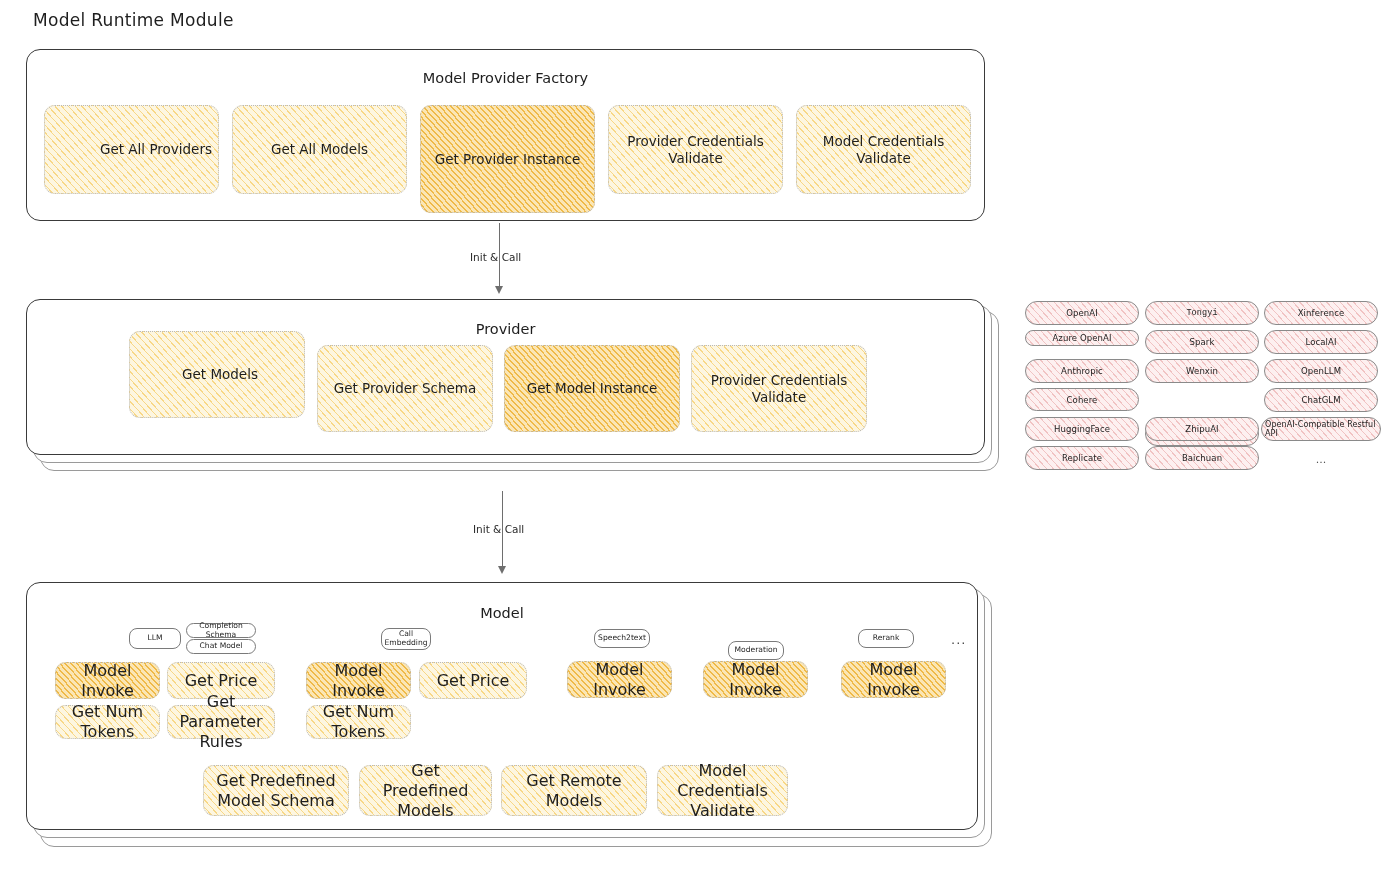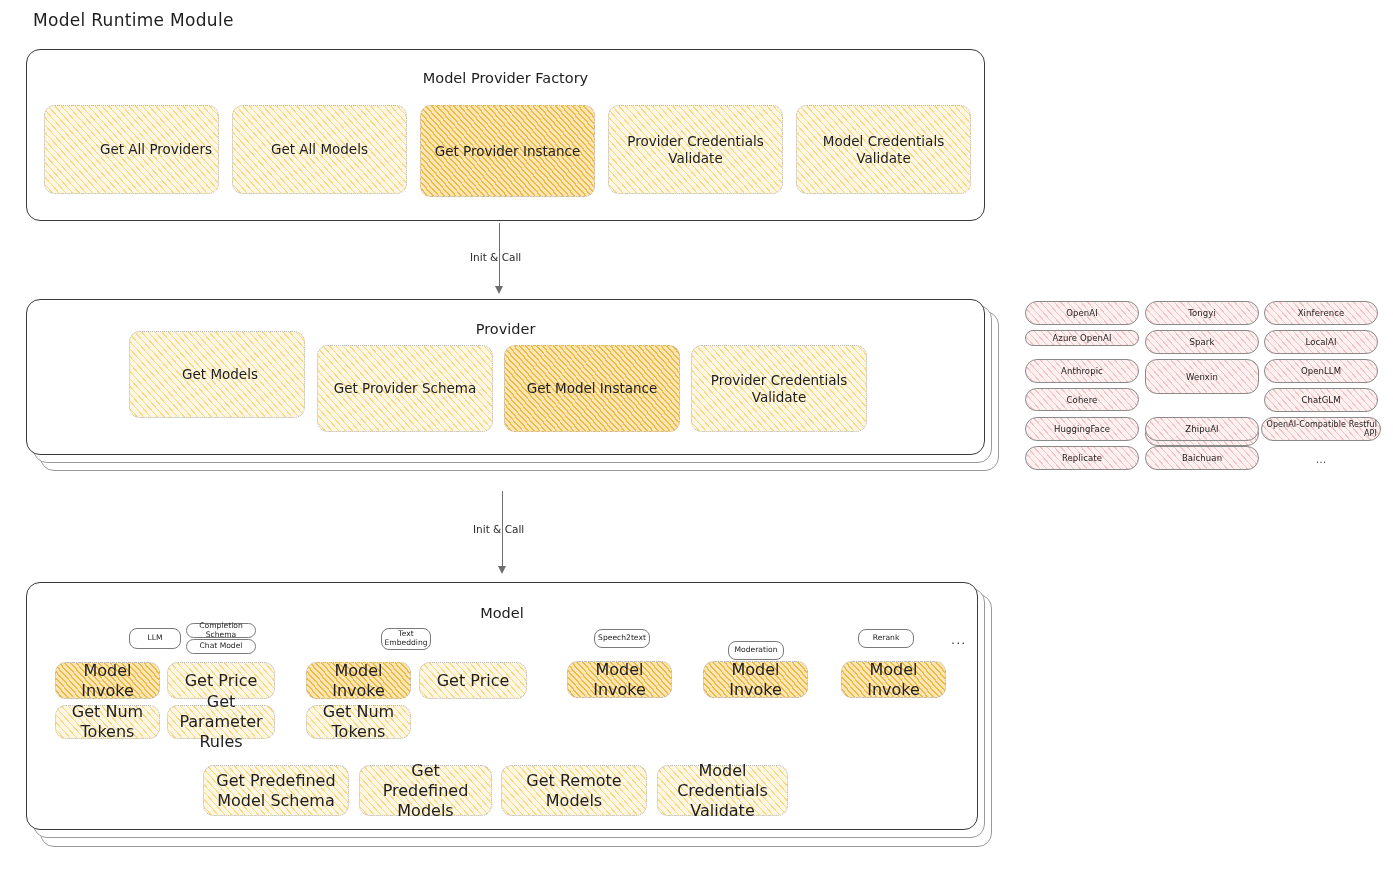--- a/index.html
+++ b/index.html
@@ -185,7 +185,7 @@
 <div class="op lg hatch-yellow" style="left:232px; top:105px; width:175px; height:89px;">
   <span>Get All Models</span>
 </div>
-<div class="op lg hatch-yellow-strong" style="left:420px; top:105px; width:175px; height:92px;justify-content:center;">
+<div class="op lg hatch-yellow-strong" style="left:420px; top:105px; width:175px; height:108px;justify-content:center;">
   <span>Get Provider Instance</span>
 </div>
 <div class="op lg hatch-yellow" style="left:608px; top:105px; width:175px; height:89px;">

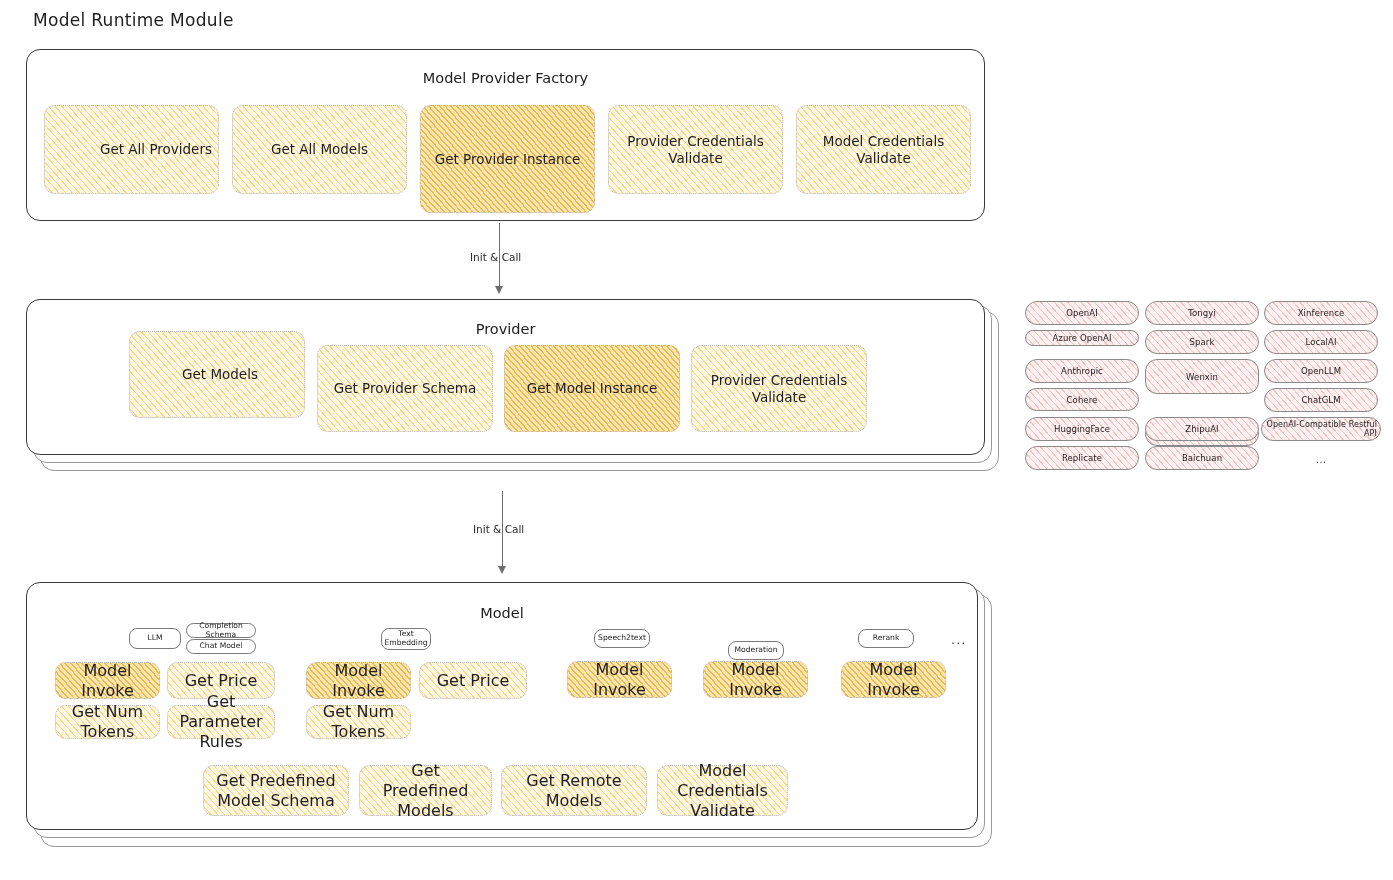--- a/index.html
+++ b/index.html
@@ -117,7 +117,7 @@
     font-size: 8.5px;
     letter-spacing: 0.1px;
     color: #1e1e1e;
-    text-align: right;
+    text-align: left;
     padding: 0 3px;
   }
   .chip-ellipsis {

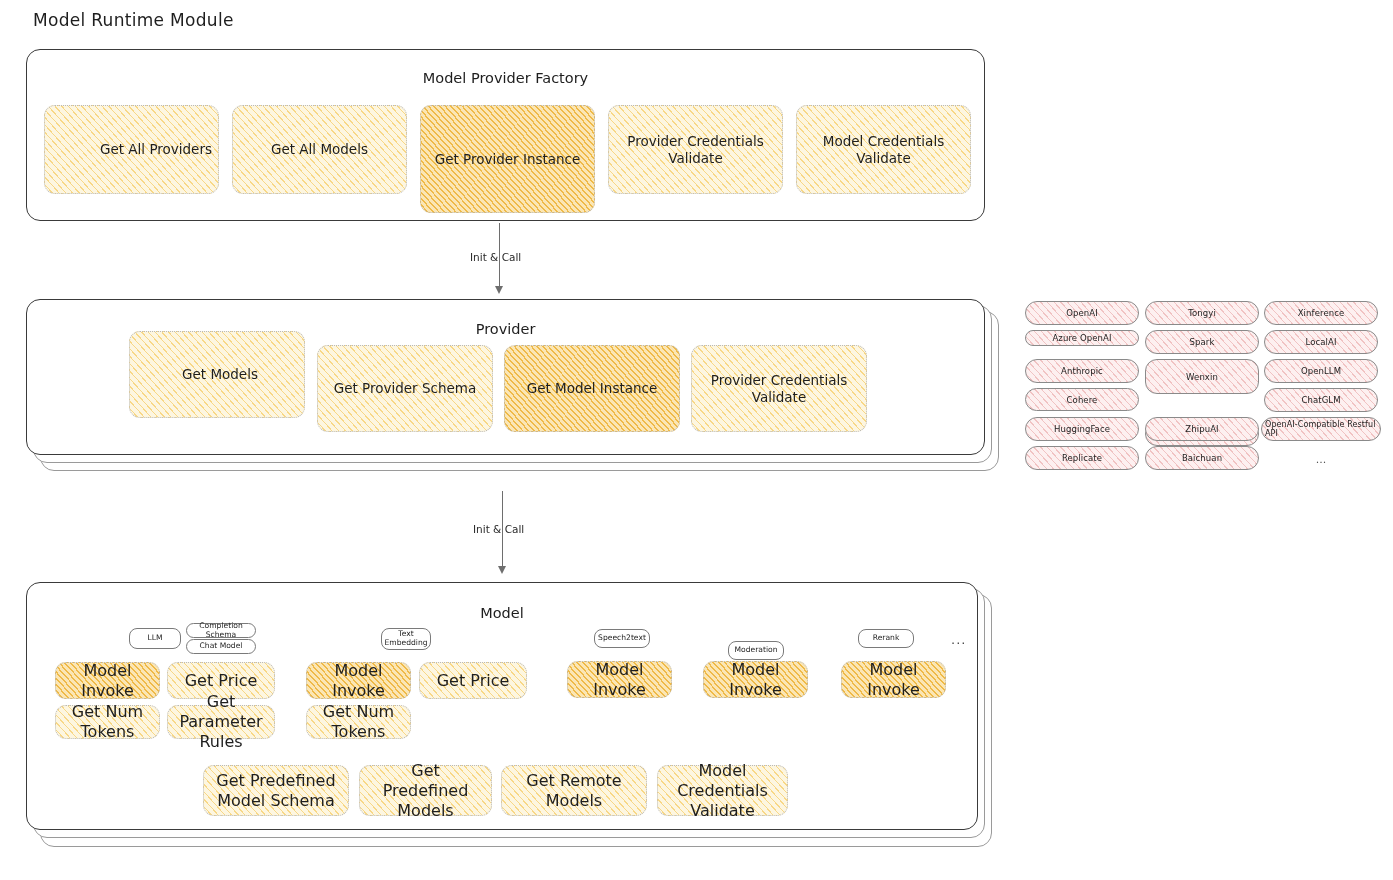--- a/index.html
+++ b/index.html
@@ -237,7 +237,7 @@
   <span>Replicate</span>
 </div>
 
-<div class="chip hatch-pink" style="left:1145px; top:301px; width:114px; height:24px;">
+<div class="chip hatch-pink" style="left:1145px; top:301px; width:114px; height:24px;font-family:Liberation Mono, monospace;">
   <span>Tongyi</span>
 </div>
 <div class="chip hatch-pink" style="left:1145px; top:330px; width:114px; height:24px;">

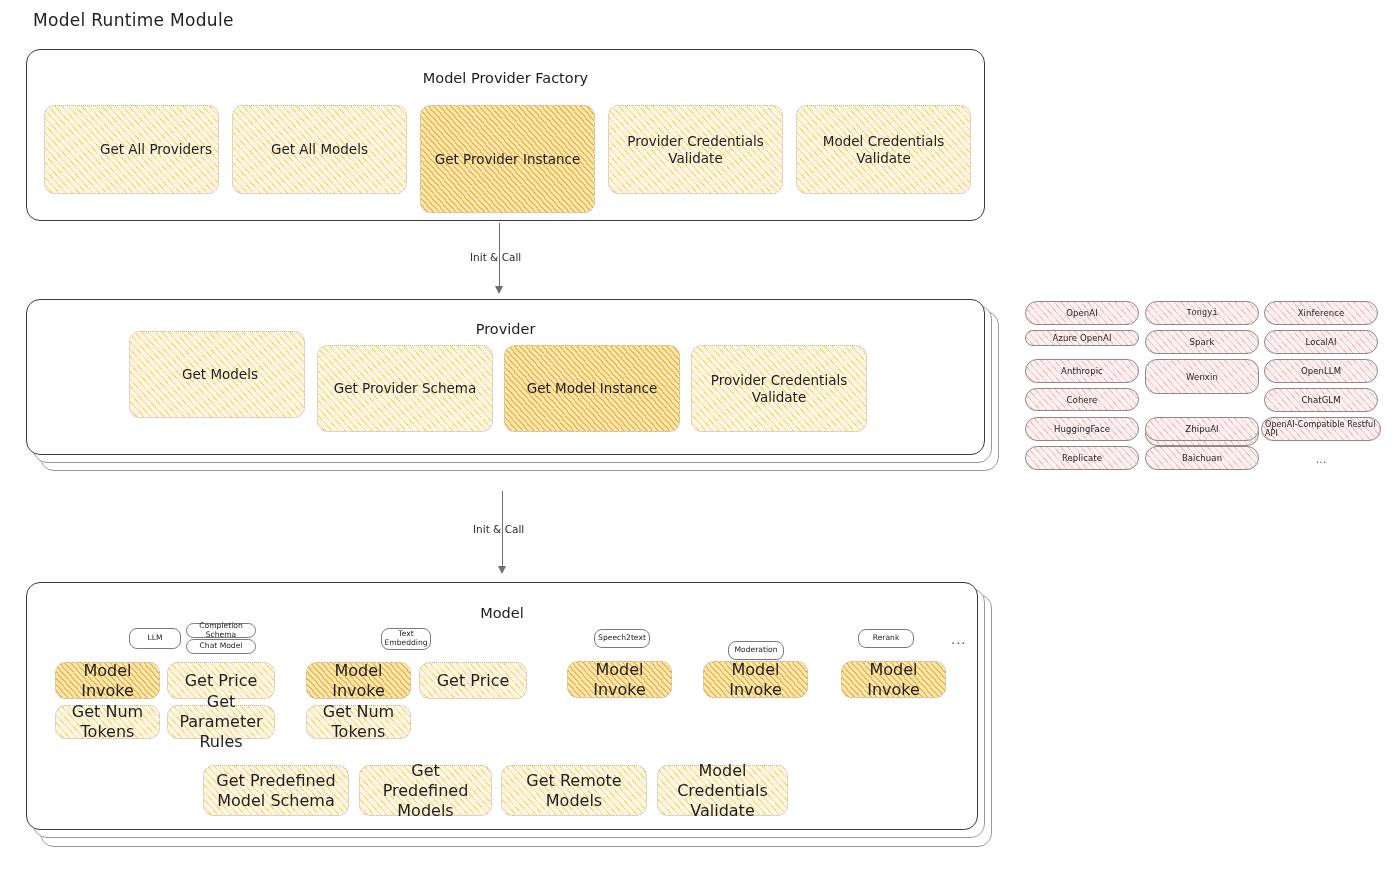--- a/index.html
+++ b/index.html
@@ -243,7 +243,7 @@
 <div class="chip hatch-pink" style="left:1145px; top:330px; width:114px; height:24px;">
   <span>Spark</span>
 </div>
-<div class="chip hatch-pink" style="left:1145px; top:359px; width:114px; height:35px;">
+<div class="chip hatch-pink" style="left:1145px; top:359px; width:114px; height:24px;">
   <span>Wenxin</span>
 </div>
 <div class="chip hatch-pink" style="left:1145px; top:388px; width:114px; height:24px;margin-top:34px;">

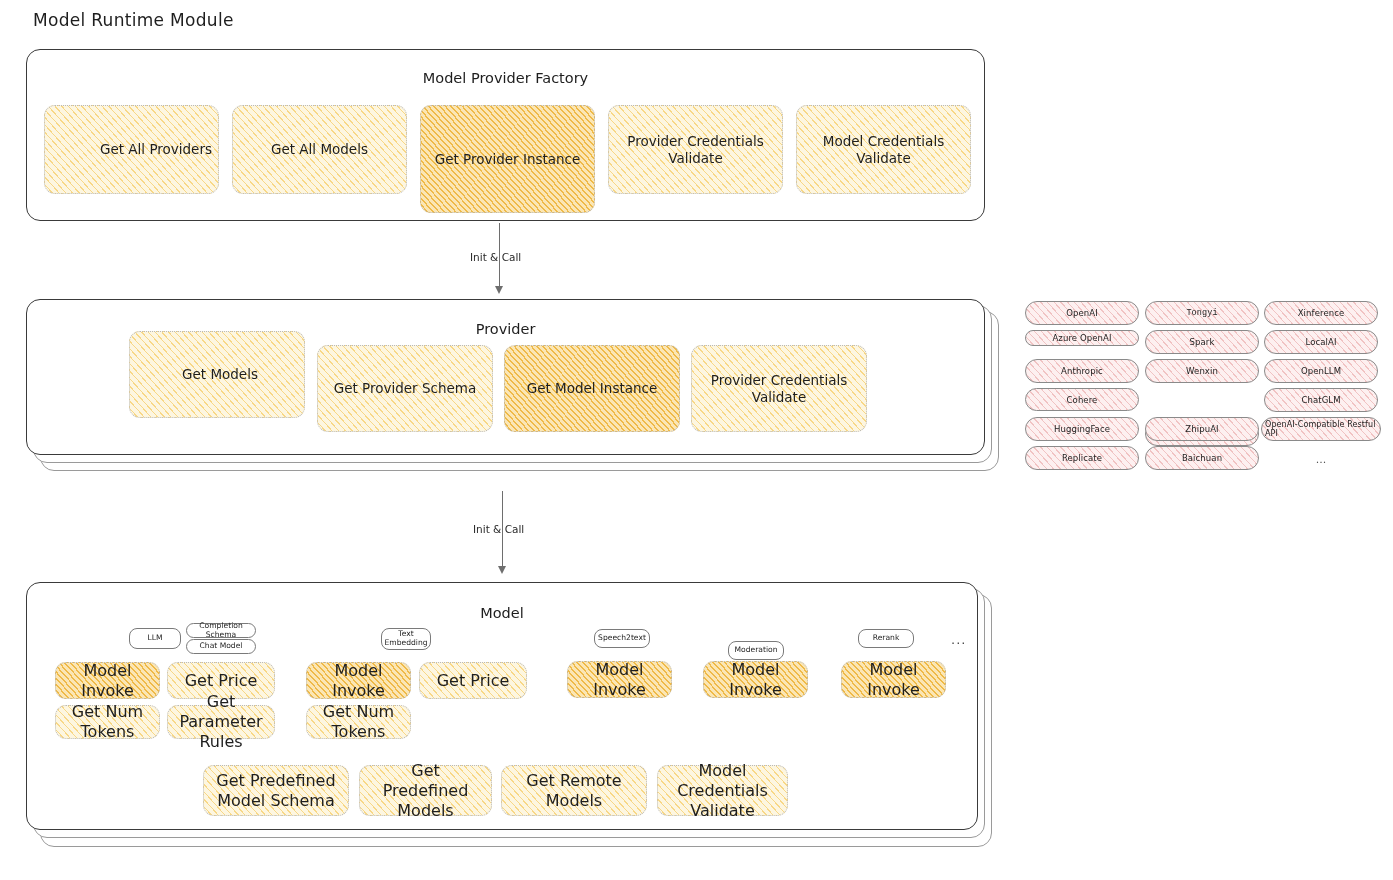--- a/index.html
+++ b/index.html
@@ -307,7 +307,7 @@
 </div>
 
 <div class="badge hatch-blue" style="left:381px; top:628px; width:50px; height:22px;">
-  <span>Text Embedding</span>
+  <span>Call Embedding</span>
 </div>
 <div class="op md hatch-yellow-strong" style="left:306px; top:662px; width:105px; height:37px;">
   <span>Model Invoke</span>

